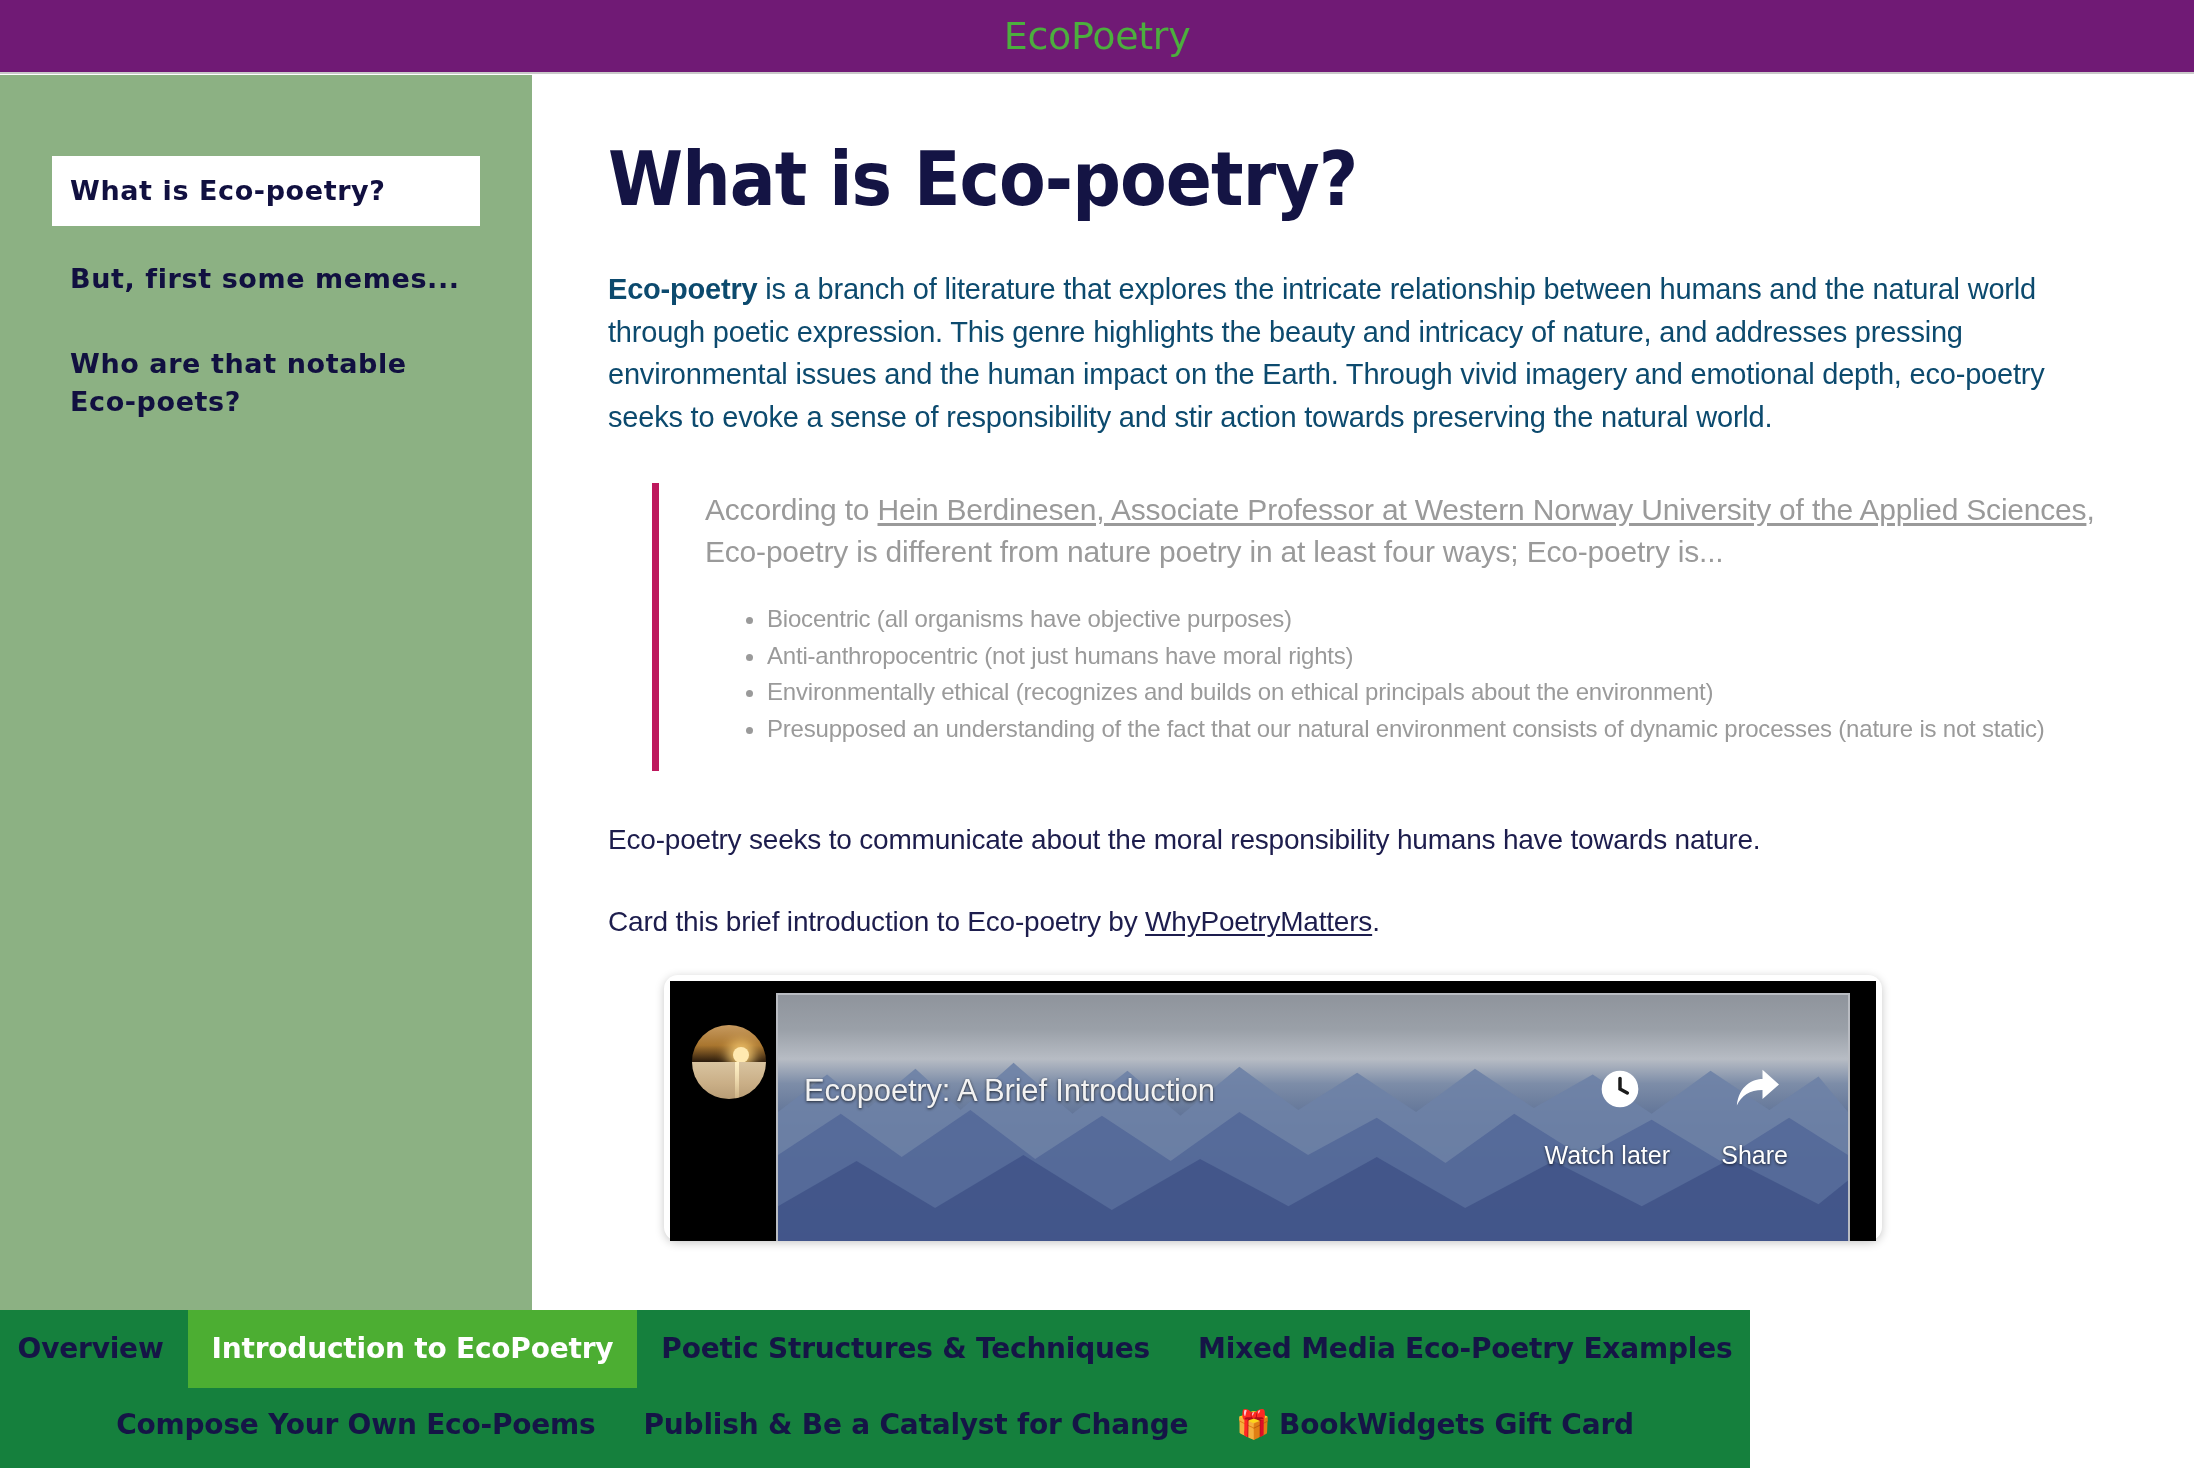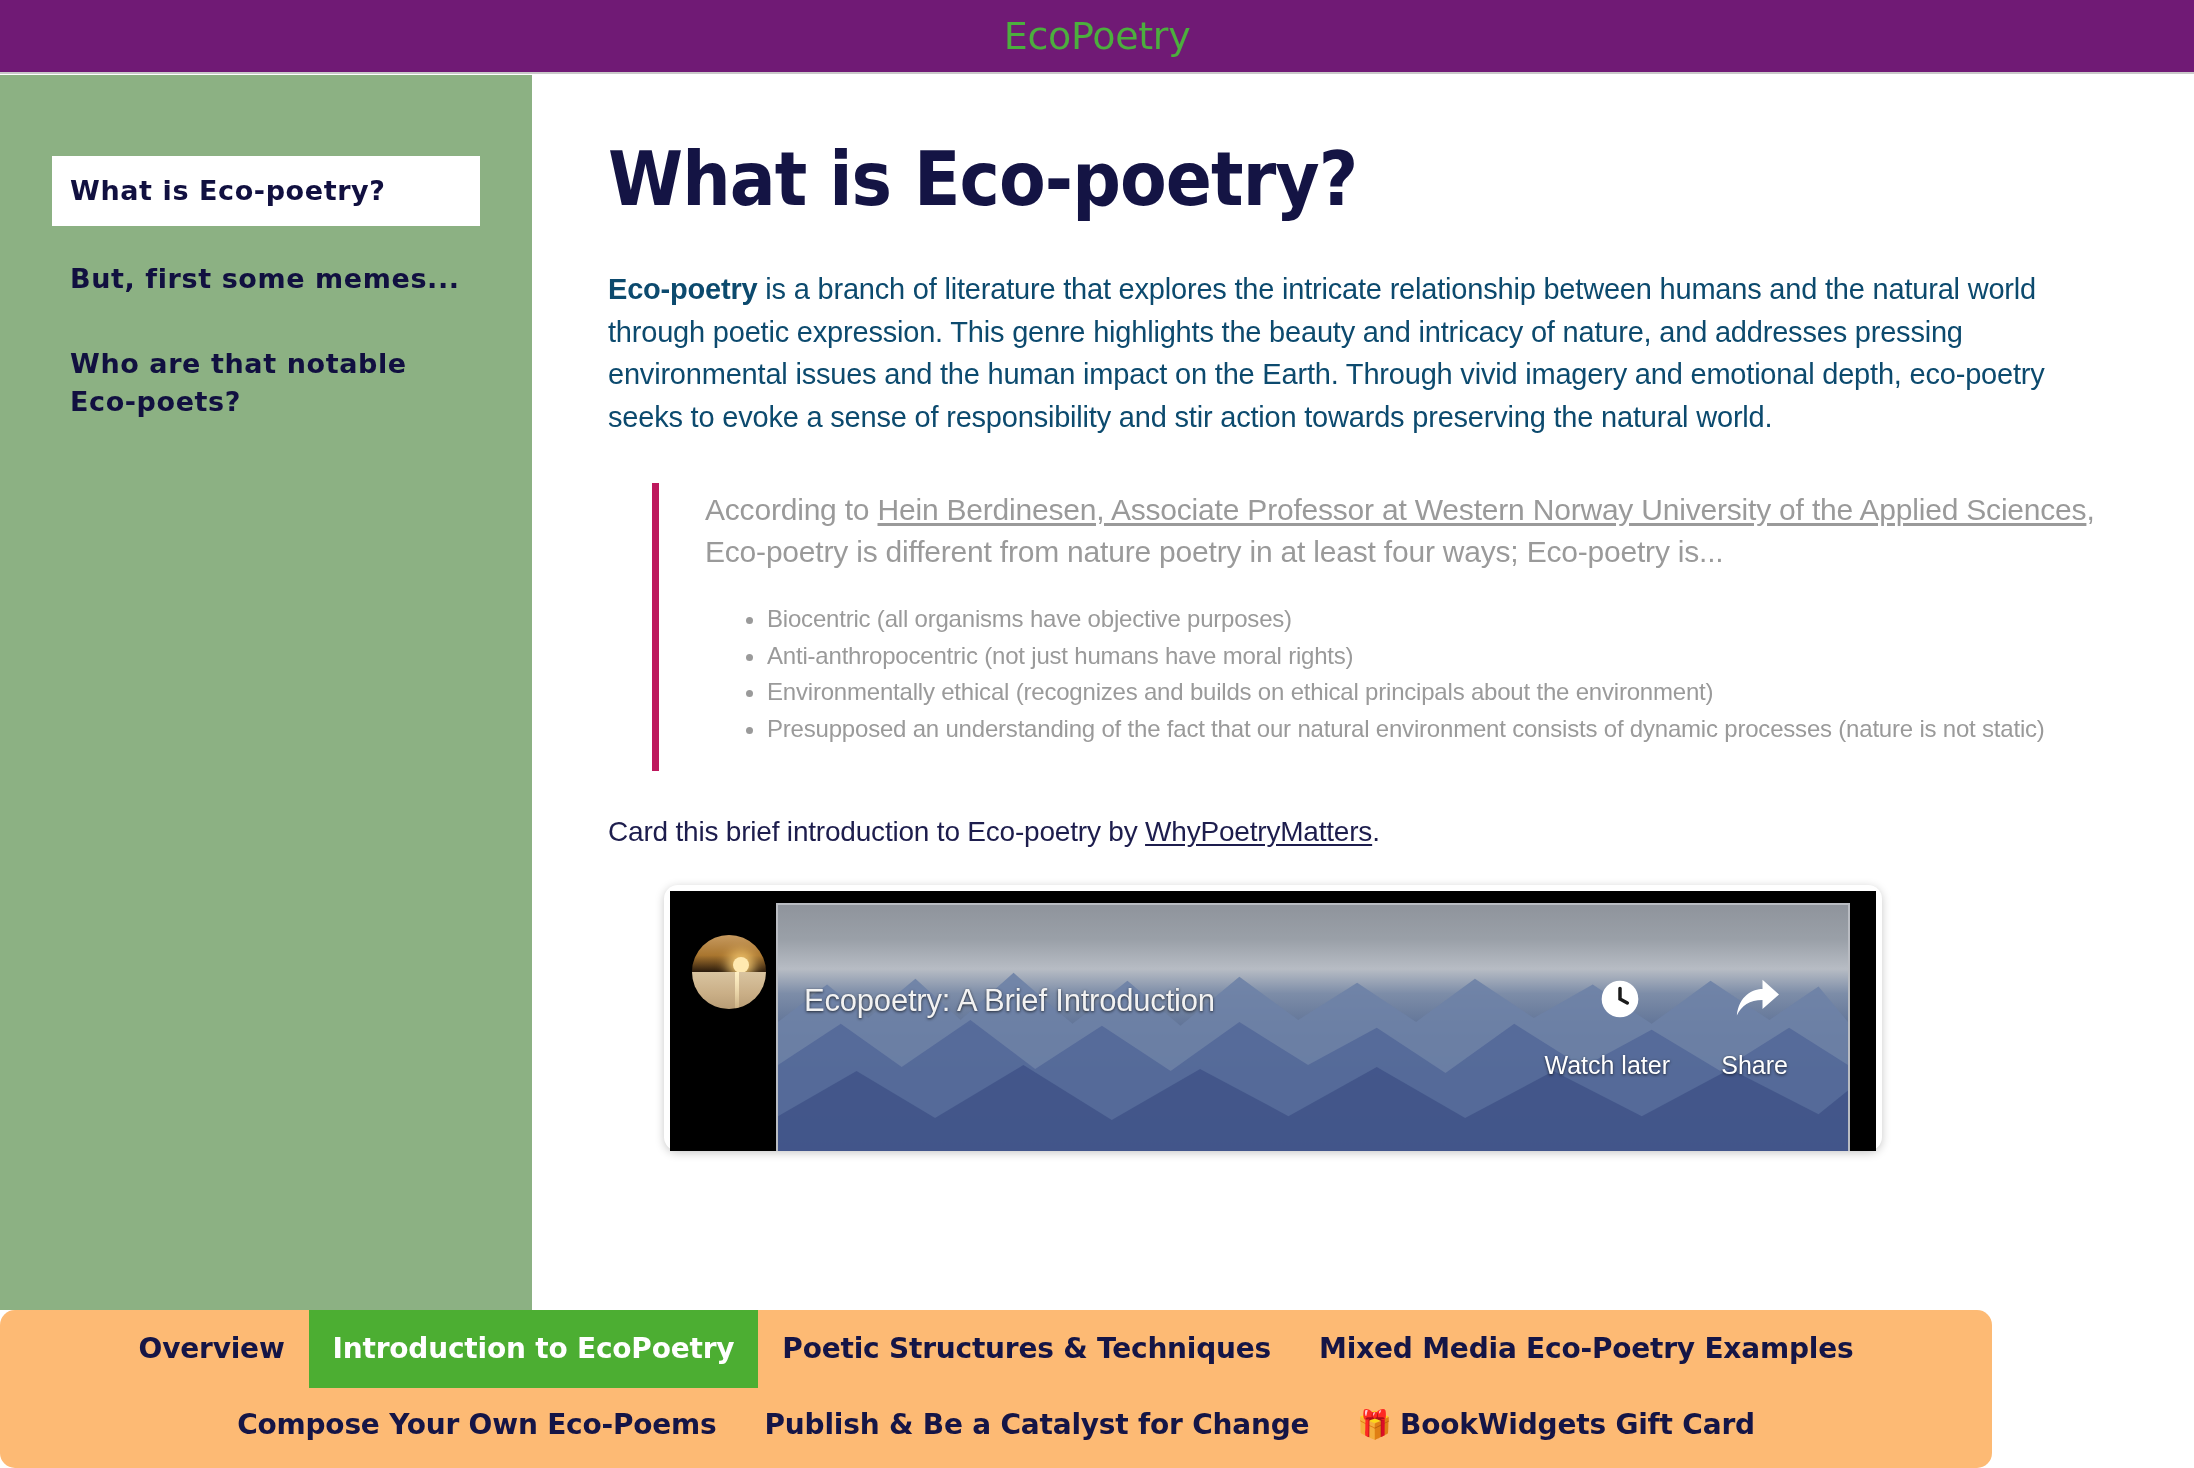--- a/index.html
+++ b/index.html
@@ -307,6 +307,7 @@
     </ul>
   </blockquote>
 
+  <p class="body-plain gap-a">Eco-poetry seeks to communicate about the moral responsibility humans have towards nature.</p>
 
   <p class="body-plain gap-b">
     <span>Card this brief introduction to Eco-poetry by </span><a href="#" class="inline-link">WhyPoetryMatters</a><span>.</span>

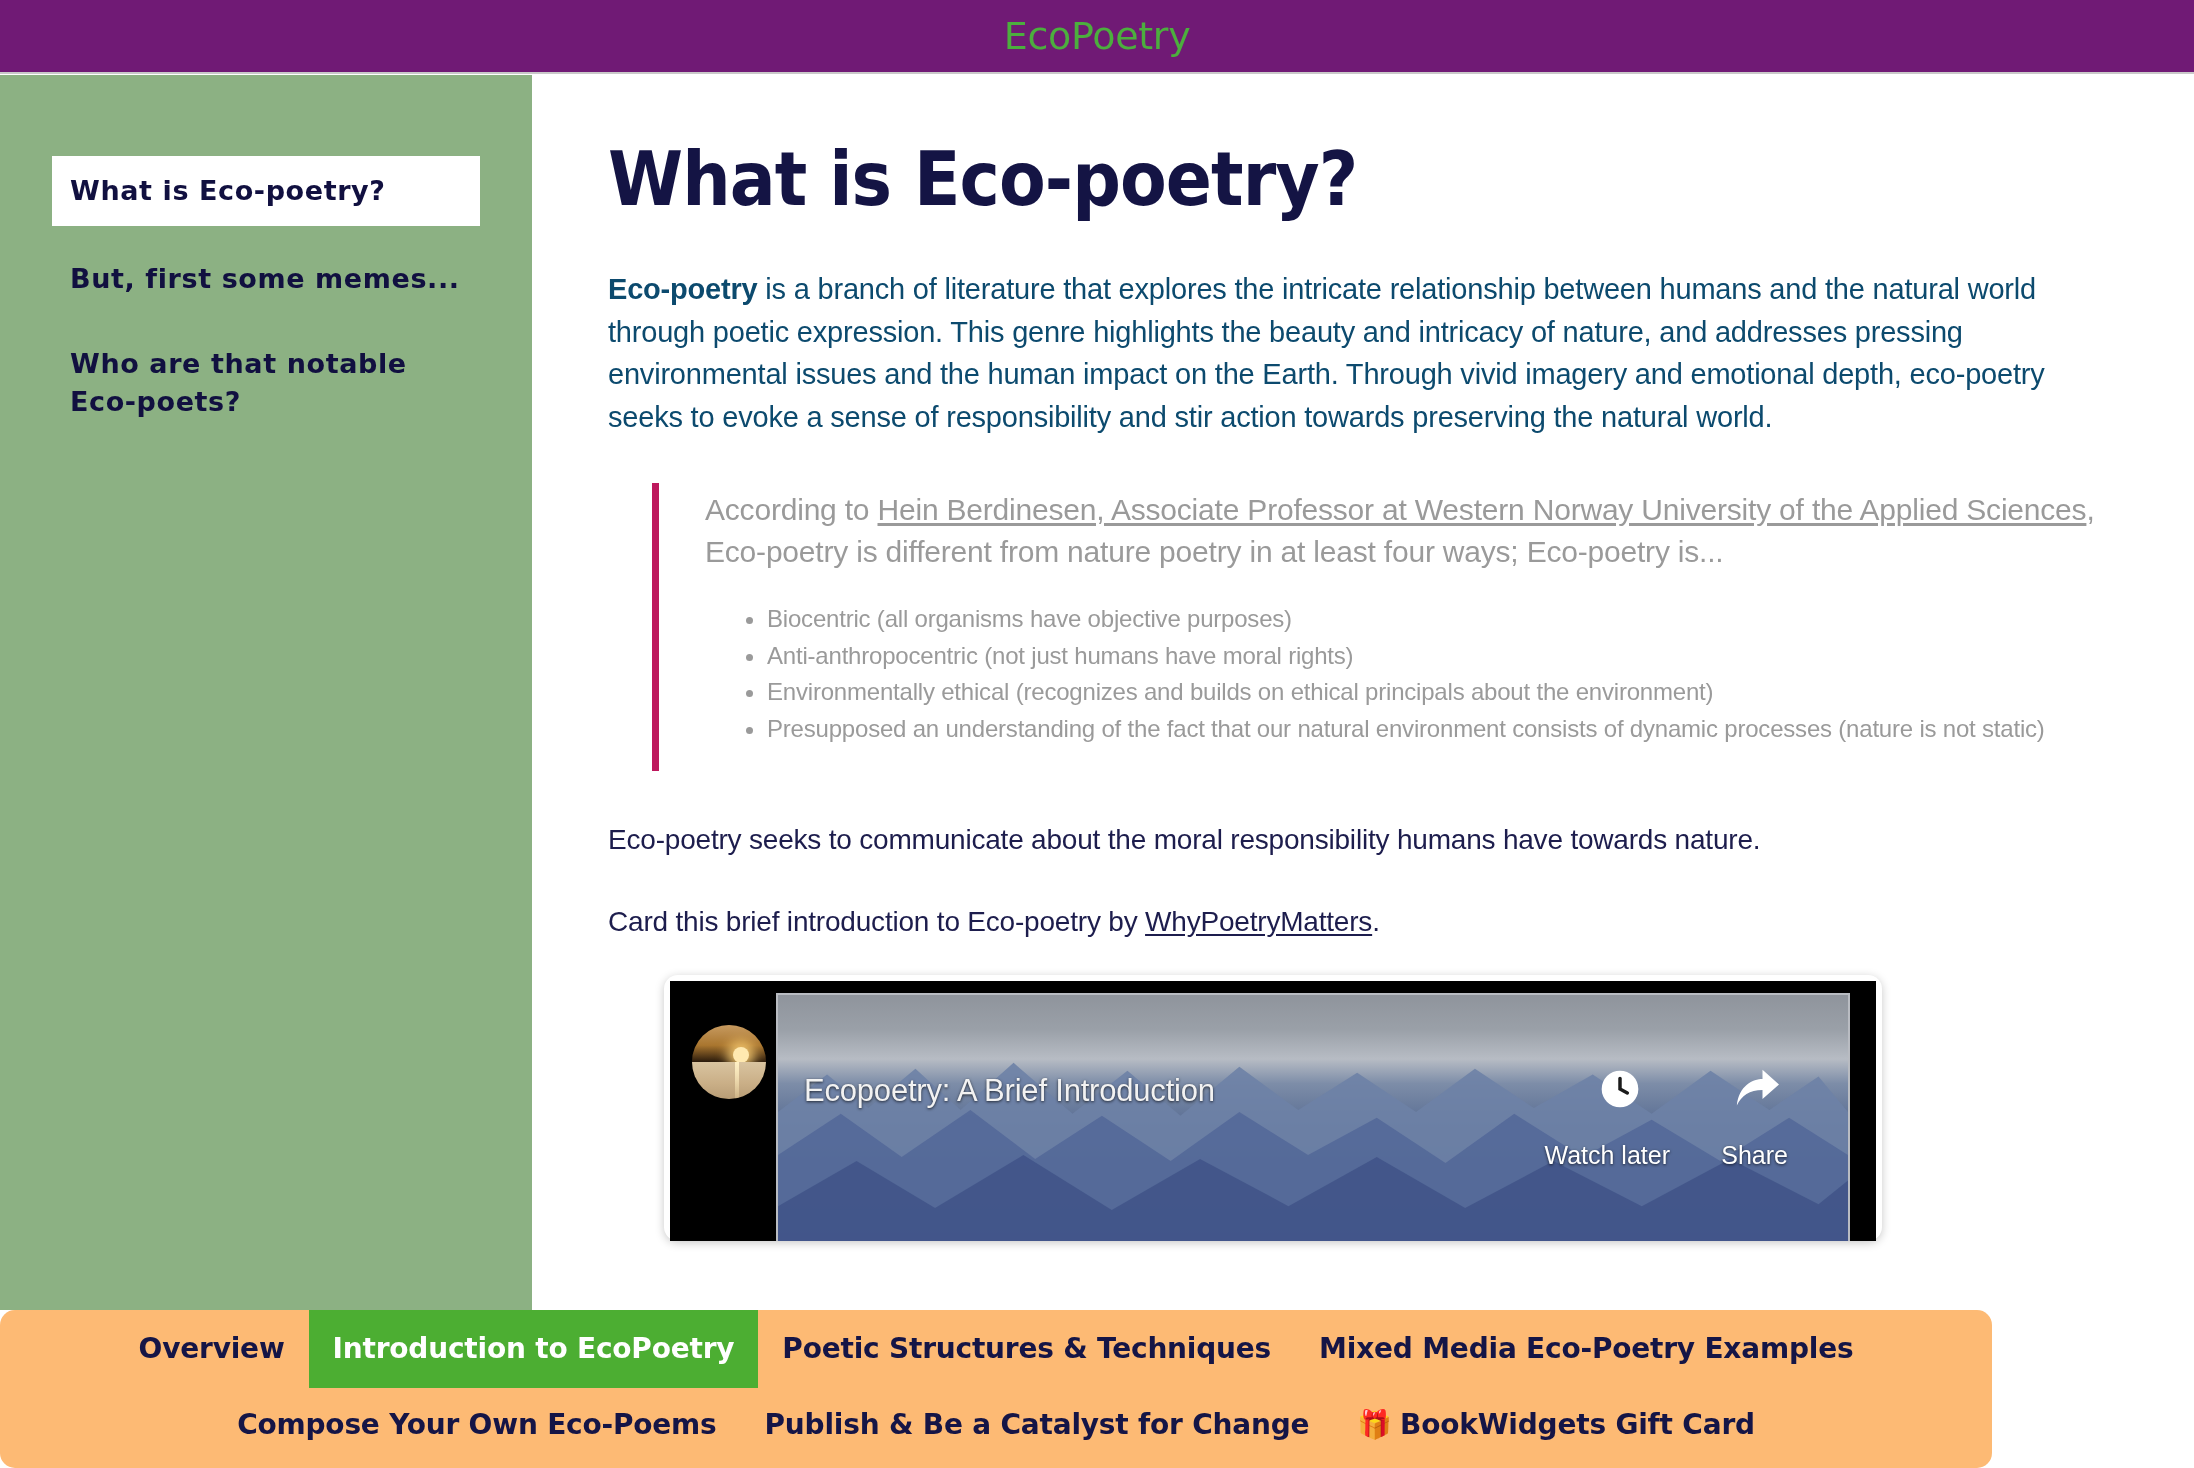--- a/index.html
+++ b/index.html
@@ -234,9 +234,8 @@
   .tabbar {
     position: absolute;
     left: 0; top: 1310px;
-    width: 1992px; height: 158px;
-    background: #fdba74;
-    border-radius: 15px;
+    width: 1750px; height: 158px;
+    background: #15803d;
   }
   .tabrow {
     display: flex;

